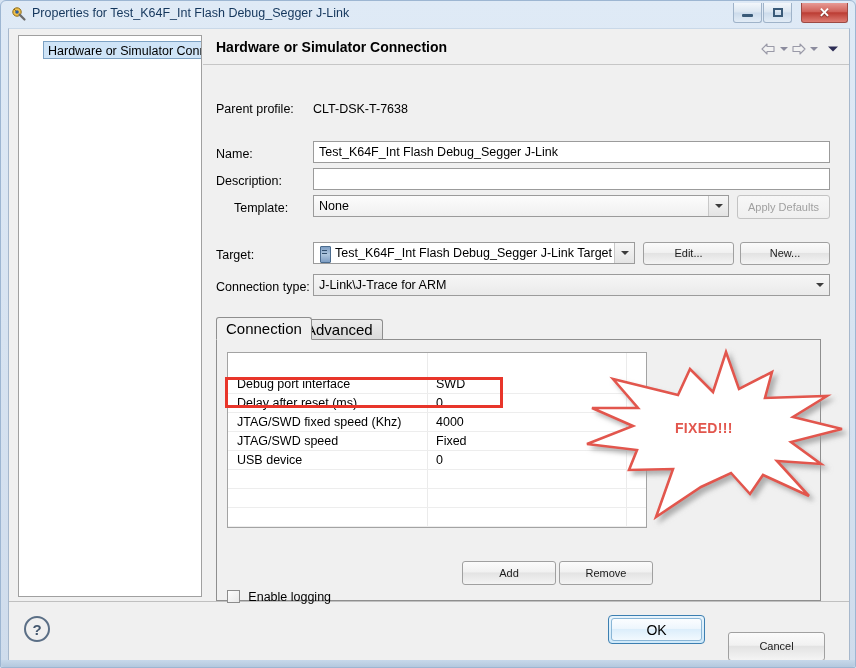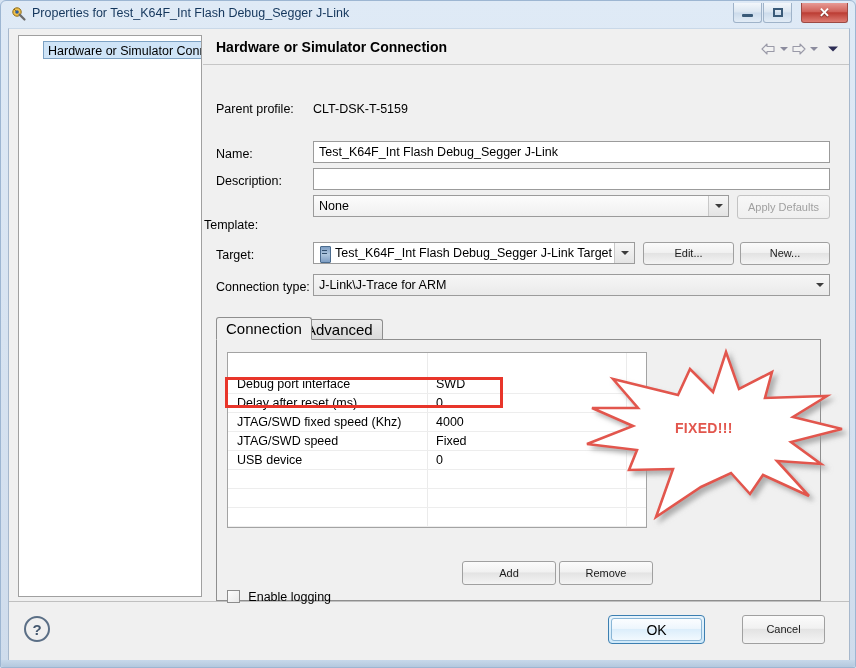--- a/index.html
+++ b/index.html
@@ -379,7 +379,7 @@
         </div>
 
         <div class="lbl" style="left:13px;top:73px;">Parent profile:</div>
-        <div class="lbl" style="left:110px;top:73px;">CLT-DSK-T-5159</div>
+        <div class="lbl" style="left:110px;top:73px;">CLT-DSK-T-7638</div>
 
         <div class="lbl" style="left:13px;top:118px;">Name:</div>
         <div class="fld" style="left:110px;top:112px;width:517px;">Test_K64F_Int Flash Debug_Segger J-Link</div>

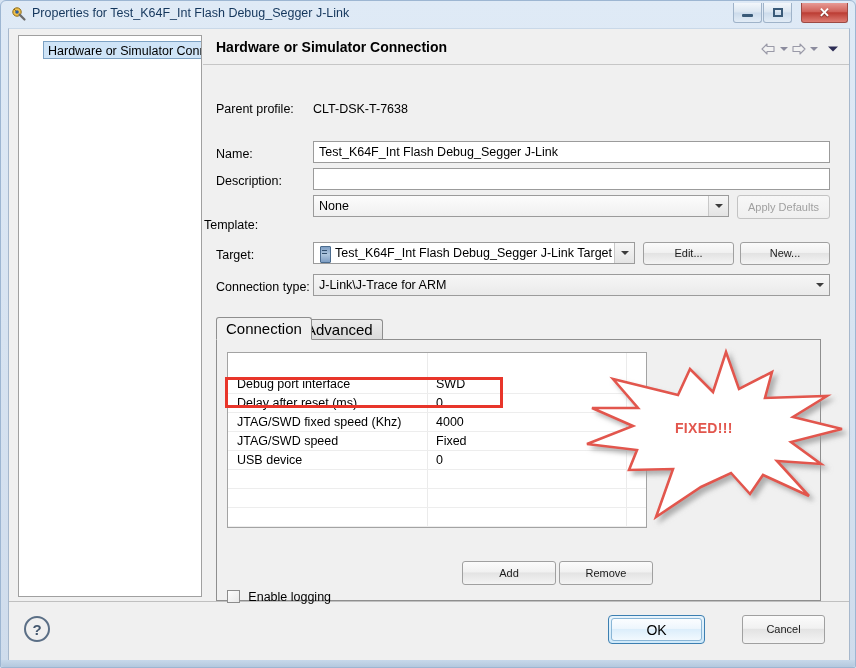--- a/index.html
+++ b/index.html
@@ -387,7 +387,7 @@
         <div class="lbl" style="left:13px;top:145px;">Description:</div>
         <div class="fld" style="left:110px;top:139px;width:517px;" placeholder=""></div>
 
-        <div class="lbl" style="left:1px;top:172px;margin-top:17px;">Template:</div>
+        <div class="lbl" style="left:31px;top:172px;">Template:</div>
         <div class="fld combo" style="left:110px;top:166px;width:416px;">
           <span>None</span>
           <div class="combo-arrow"></div>

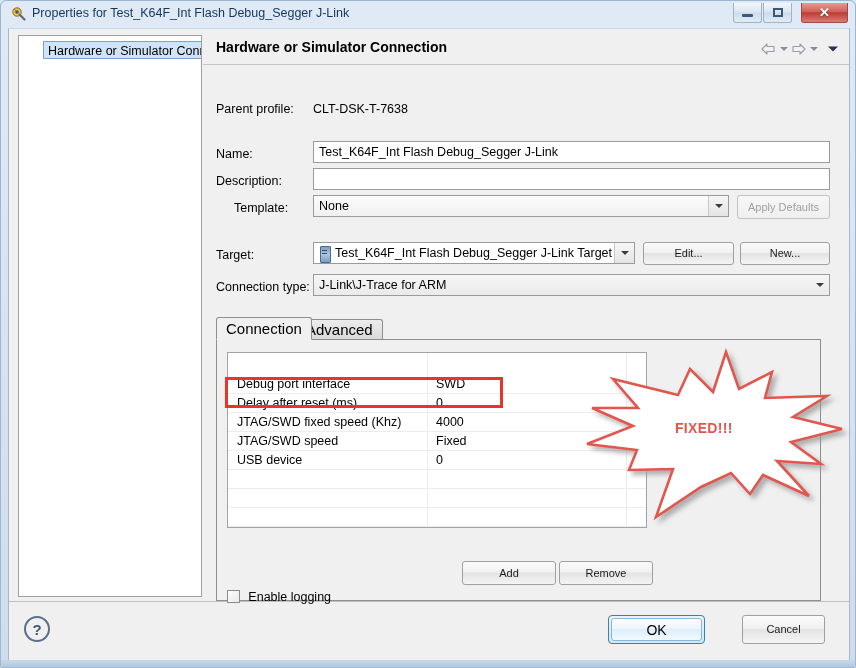--- a/index.html
+++ b/index.html
@@ -300,7 +300,7 @@
     font-size:14px;
   }
   #btn-cancel{
-    position:absolute;right:24px;top:13px;width:83px;height:29px;
+    position:absolute;right:24px;top:30px;width:97px;height:29px;
     line-height:27px;
     margin-left:33px;
   }

